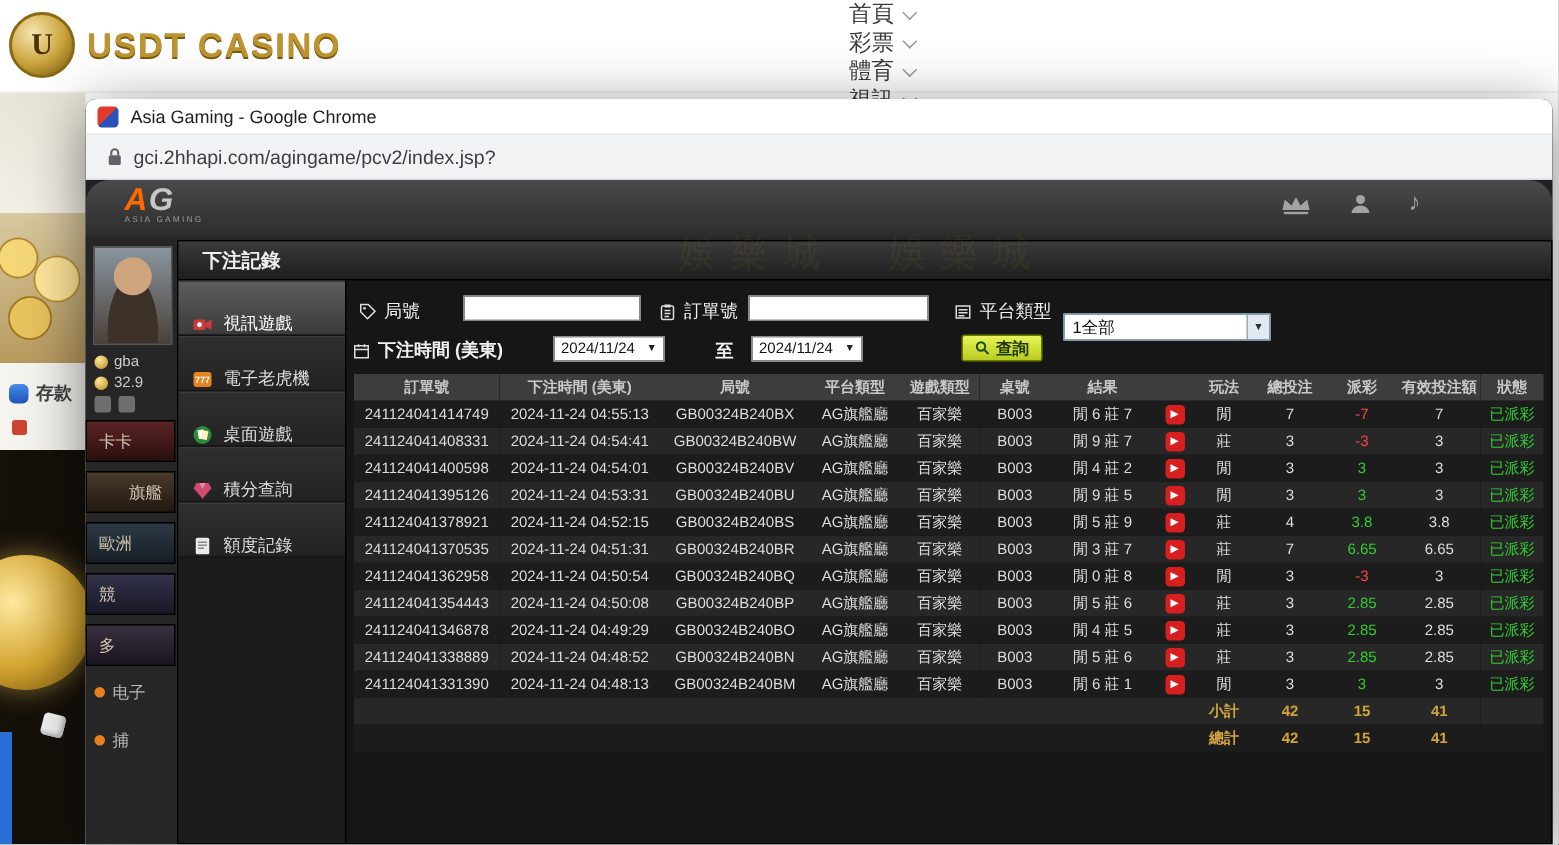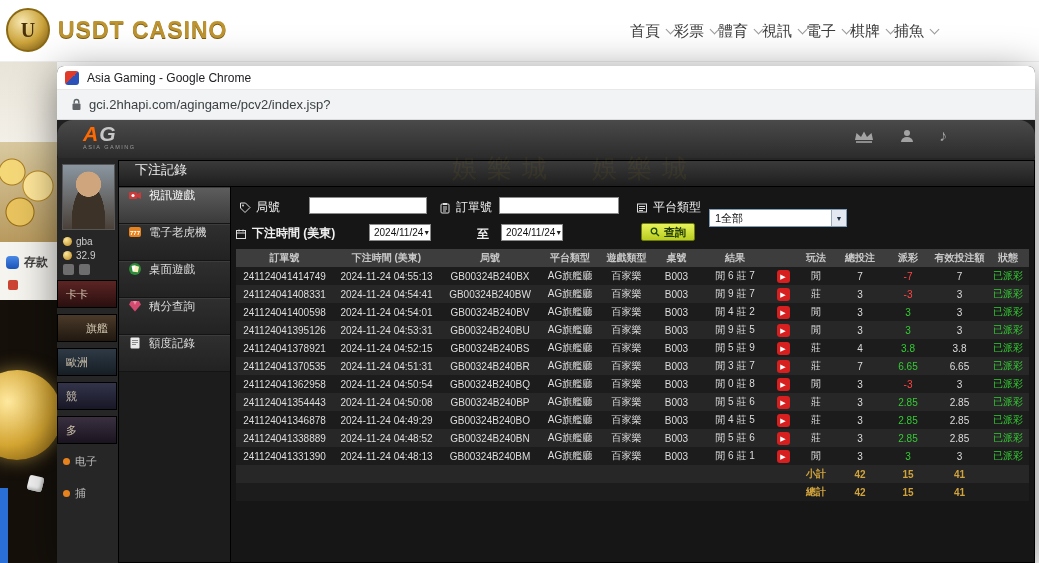--- a/index.html
+++ b/index.html
@@ -13,7 +13,7 @@
   .brand-badge { width:44px; height:44px; border-radius:50%; background:radial-gradient(circle at 35% 30%,#f7e7b0,#caa23a 55%,#6b4d12);
     display:flex; align-items:center; justify-content:center; color:#4a3208; font-weight:900; font-size:20px; font-family:"Liberation Serif",serif; border:2px solid #8a6914; }
   .brand-text { font-weight:800; font-size:23px; letter-spacing:1px; color:#bd9430; text-shadow:0 1px 0 #7a5a10; }
-  .main-nav { position:absolute; left:238px; top:0; width:700px; height:62px; display:flex; align-items:center; justify-content:flex-end; }
+  .main-nav { position:absolute; left:238px; top:0; width:700px; height:62px; display:flex; align-items:center; justify-content:space-between;flex-direction:column; }
   .nav-item { display:flex; align-items:center; font-size:15px; color:#3c3c3c; cursor:pointer; }
   .chev { width:7px; height:7px; border-right:1.5px solid #9a9a9a; border-bottom:1.5px solid #9a9a9a; transform:rotate(45deg); display:inline-block; margin-left:7px; margin-bottom:3px; }
 

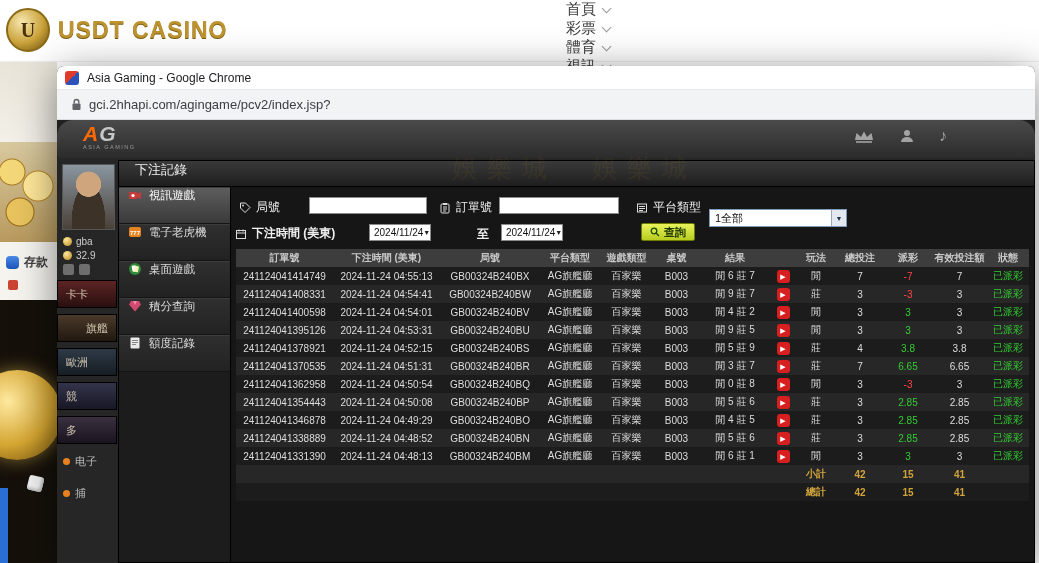--- a/index.html
+++ b/index.html
@@ -83,7 +83,7 @@
   
   .panel { position:absolute; left:61px; top:2px; width:917px; height:403px; background:#161616; border:1px solid #000; z-index:3; }
   .panel-title { position:absolute; left:0; top:0; width:100%; height:26px; background:linear-gradient(180deg,#3a3a3a,#1e1e1e);
-    border-bottom:1px solid #000; display:flex; padding-left:16px; font-size:13px; color:#f0f0f0; font-weight:normal; }
+    border-bottom:1px solid #000; display:flex; align-items:center; padding-left:16px; font-size:13px; color:#f0f0f0; font-weight:bold; }
   .sidebar { position:absolute; left:0; top:26px; width:112px; bottom:0; background:#1c1c1c; border-right:1px solid #000; }
   .side-item { height:37px; display:flex; align-items:flex-start; gap:7px; padding-left:9px; font-size:11.5px; color:#ddd;
     background:linear-gradient(180deg,#2f2f2f,#222); border-bottom:1px solid #141414; border-top:1px solid #3c3c3c; cursor:pointer; white-space:nowrap; }

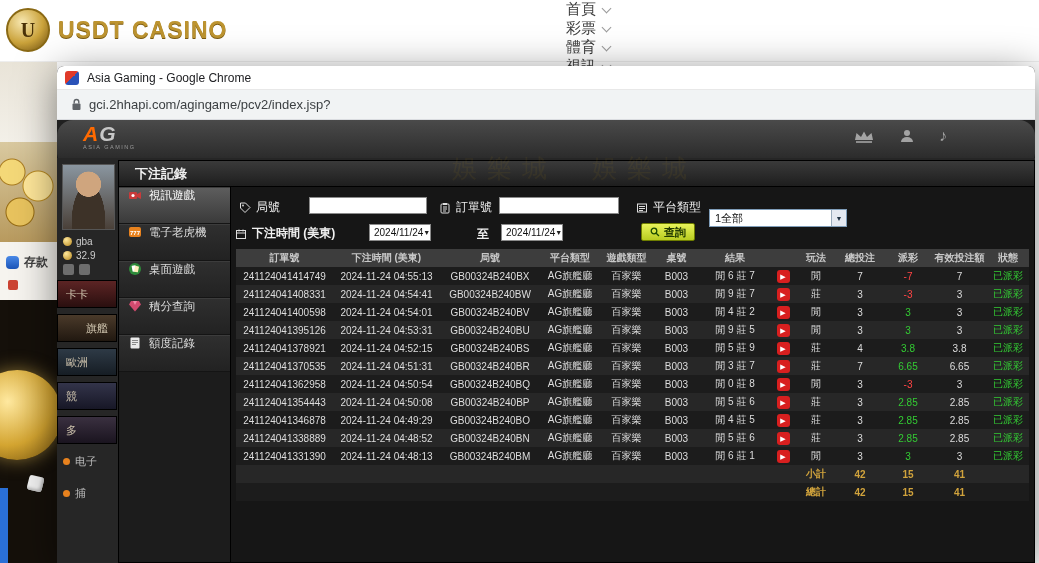--- a/index.html
+++ b/index.html
@@ -85,7 +85,7 @@
   .panel-title { position:absolute; left:0; top:0; width:100%; height:26px; background:linear-gradient(180deg,#3a3a3a,#1e1e1e);
     border-bottom:1px solid #000; display:flex; align-items:center; padding-left:16px; font-size:13px; color:#f0f0f0; font-weight:bold; }
   .sidebar { position:absolute; left:0; top:26px; width:112px; bottom:0; background:#1c1c1c; border-right:1px solid #000; }
-  .side-item { height:37px; display:flex; align-items:flex-start; gap:7px; padding-left:9px; font-size:11.5px; color:#ddd;
+  .side-item { height:37px; display:flex; align-items:flex-end; gap:7px; padding-left:9px; font-size:11.5px; color:#ddd;
     background:linear-gradient(180deg,#2f2f2f,#222); border-bottom:1px solid #141414; border-top:1px solid #3c3c3c; cursor:pointer; white-space:nowrap; }
   .side-item.active { background:linear-gradient(180deg,#5d5d5d,#3a3a3a); color:#fff; }
 

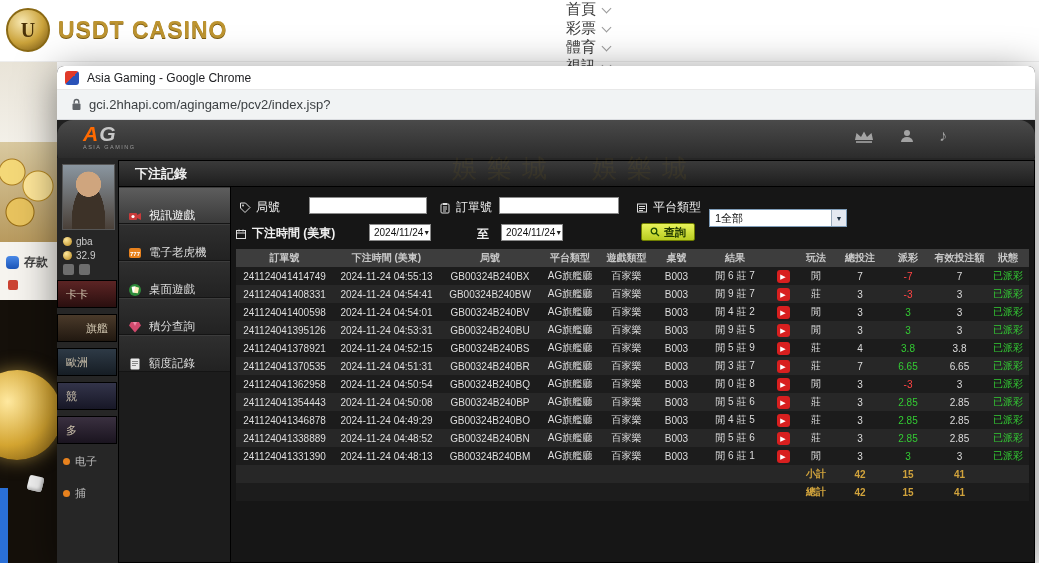--- a/index.html
+++ b/index.html
@@ -98,7 +98,7 @@
   .win-select { position:absolute; height:18px; background:#fff; border:1px solid #7f9db9; display:flex; align-items:center; font-size:11px; color:#111; cursor:pointer;margin-top:12px; }
   .win-select .val { flex:1; padding-left:5px; }
   .win-select .arrow { width:15px; height:100%; background:#e4e8f0; border-left:1px solid #9ab; display:flex; align-items:center; justify-content:center; font-size:7px; color:#234; }
-  .date-select { position:absolute; width:62px; height:17px; background:#fff; border:1px solid #8a8a8a; display:flex; align-items:center; justify-content:space-between; padding:0 4px; font-size:10px; color:#111; cursor:pointer; }
+  .date-select { position:absolute; width:74px; height:17px; background:#fff; border:1px solid #8a8a8a; display:flex; align-items:center; justify-content:space-between; padding:0 4px; font-size:10px; color:#111; cursor:pointer; }
   .date-select .dd { font-size:7px; color:#222; }
   .to-label { position:absolute; font-size:12px; color:#f0f0f0; font-weight:bold; }
   .query-btn { position:absolute; height:18px; display:flex; align-items:center; gap:4px; padding:0 8px;

